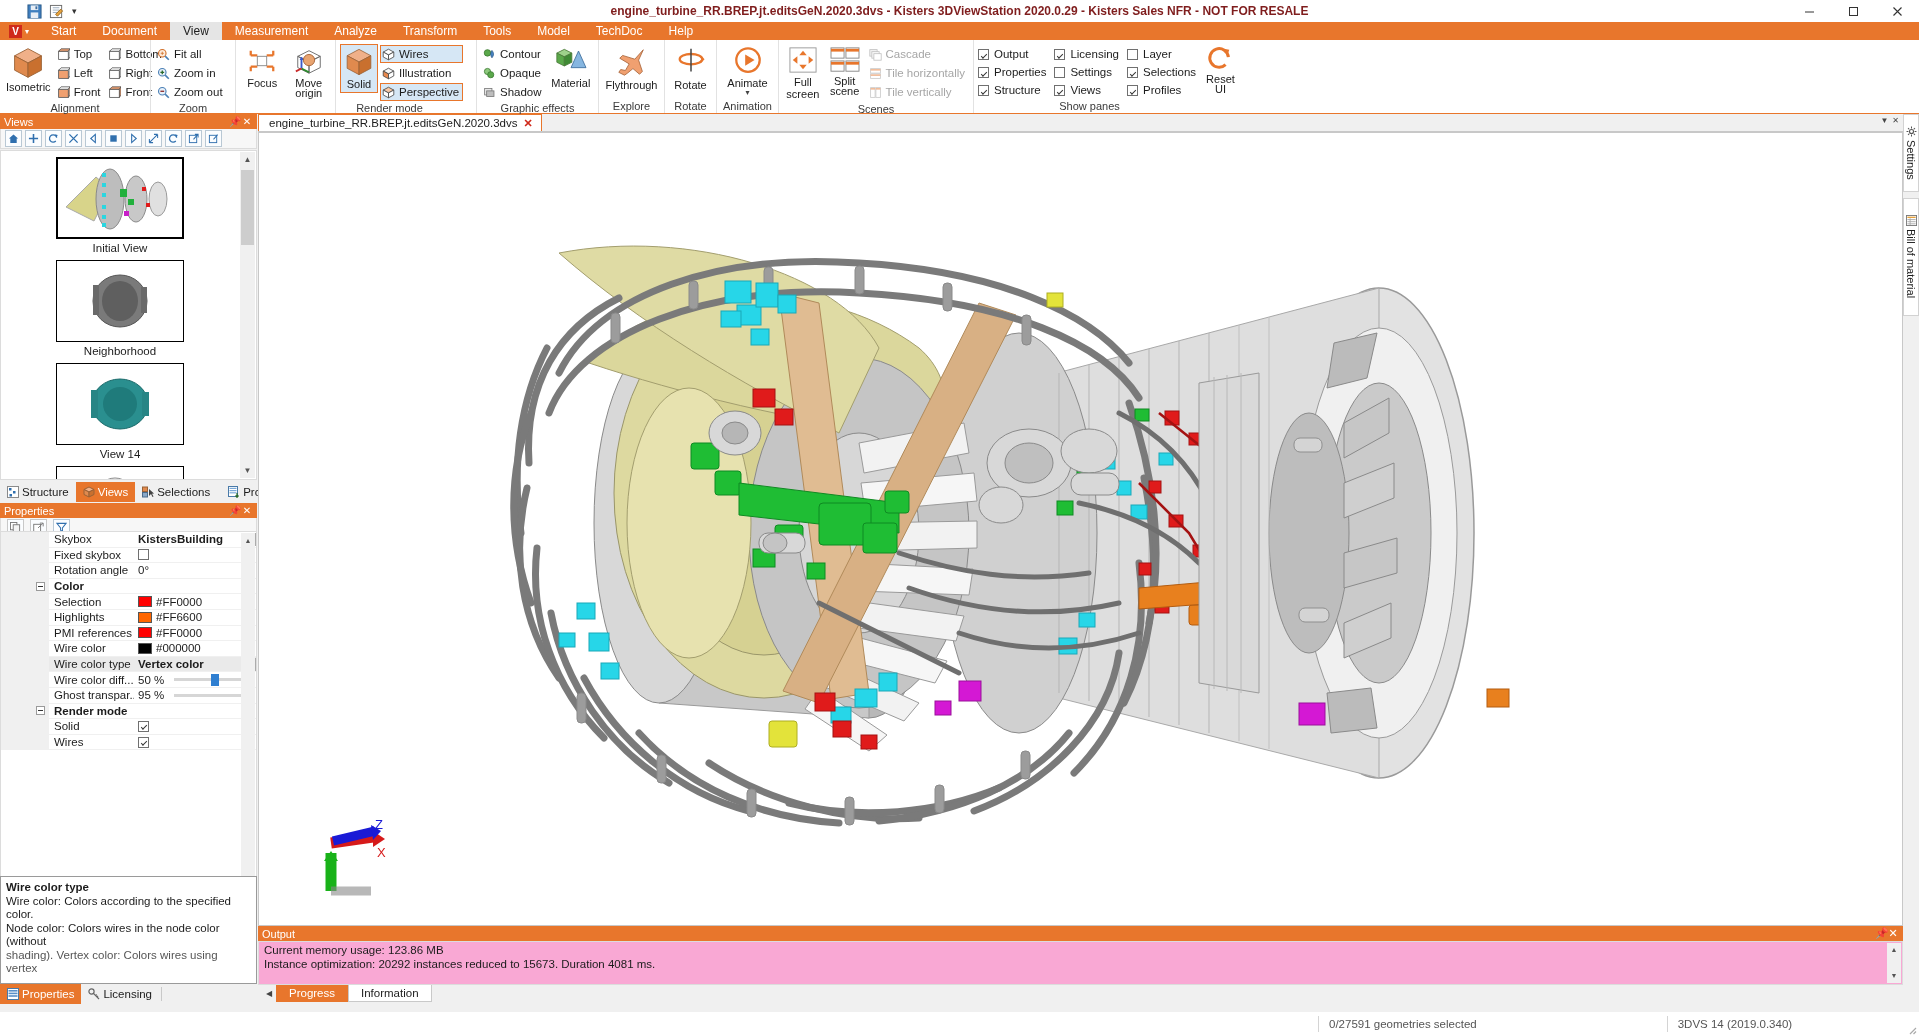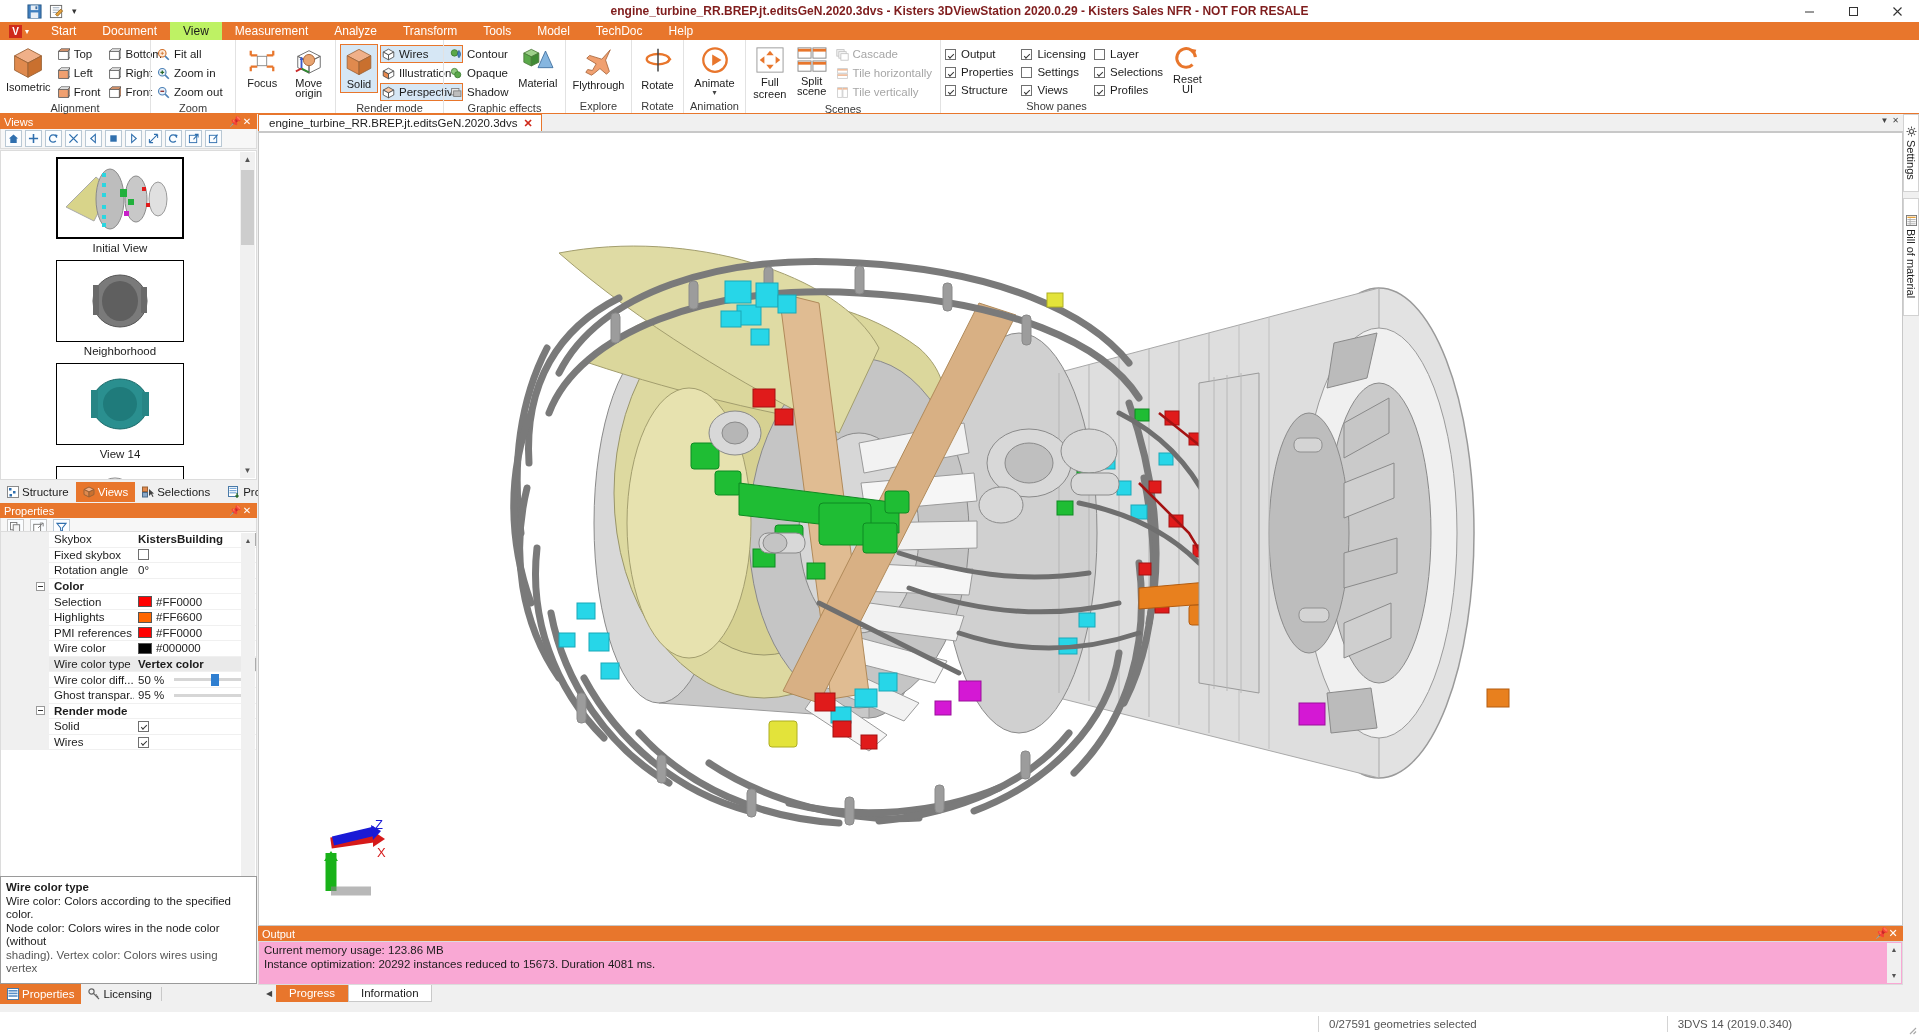--- a/index.html
+++ b/index.html
@@ -47,7 +47,7 @@
     padding:0 13px; display:flex; align-items:center; color:#fff; font-size:12px;
     white-space:nowrap; cursor:default;
   }
-  .rtab.active { background:#bef264; color:#1c1c1c; }
+  .rtab.active { background:#e5e5e5; color:#1c1c1c; }
 
   
   .ribbon {

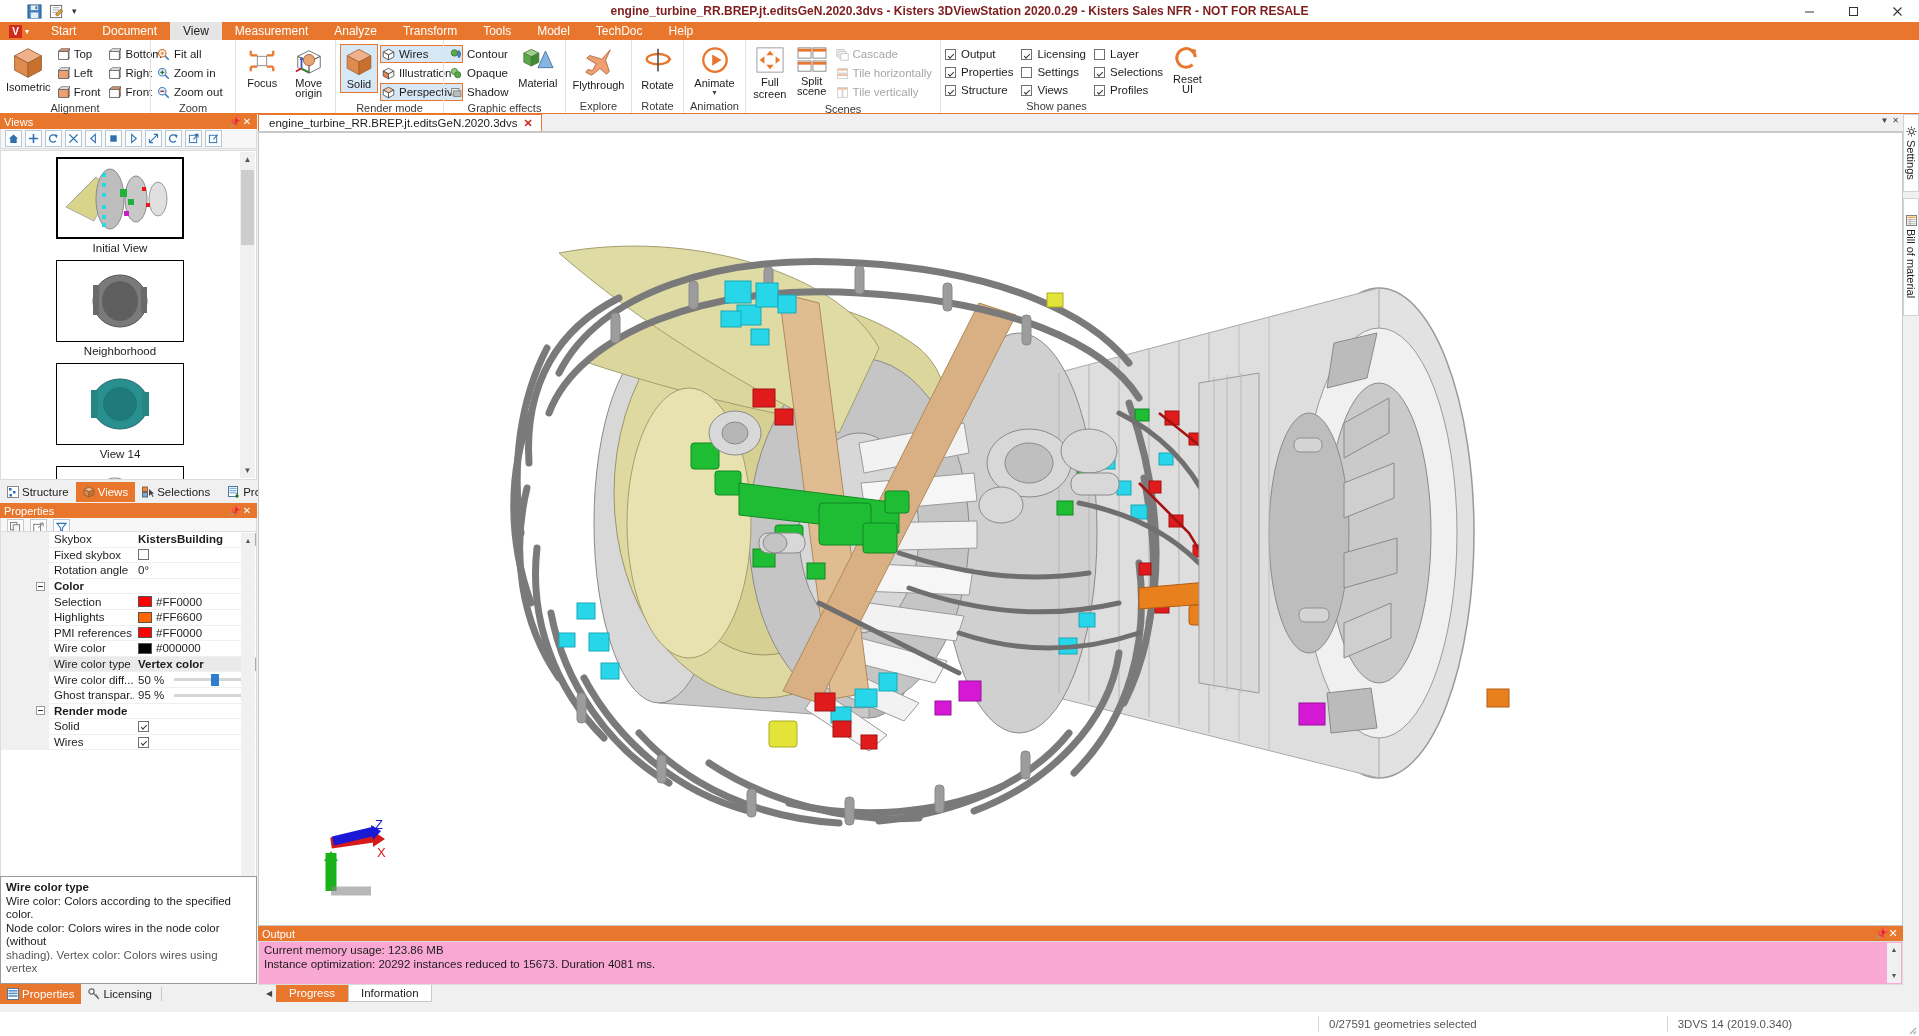--- a/index.html
+++ b/index.html
@@ -421,7 +421,7 @@
       <div class="rgroup-title">Render mode</div>
     </div>
 
-    <div class="rgroup" style="width:122px;">
+    <div class="rgroup" style="width:122px;margin-left:33px;">
       <div class="rgroup-body">
         <div class="smallcol">
           <div class="smallbtn">

